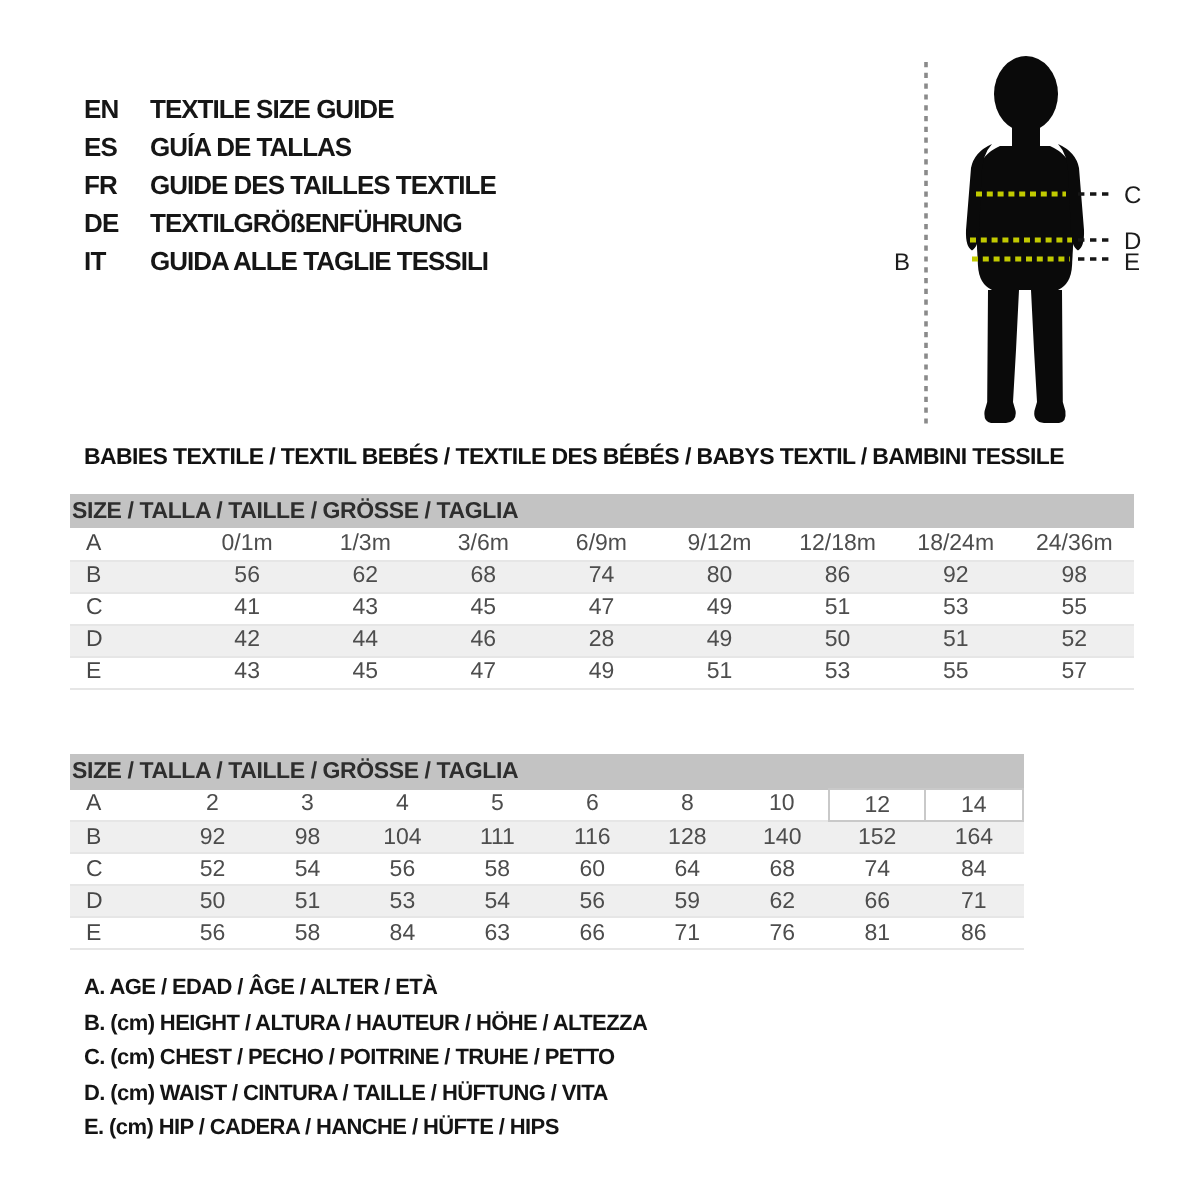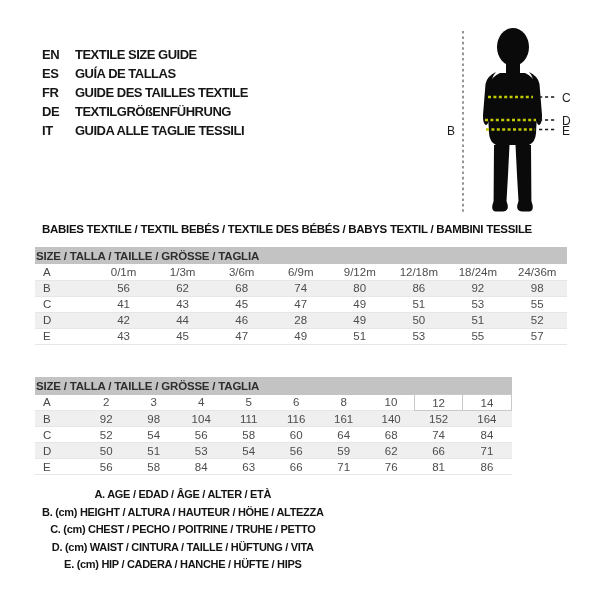--- a/index.html
+++ b/index.html
@@ -192,7 +192,7 @@
             <td>104</td>
             <td>111</td>
             <td>116</td>
-            <td>161</td>
+            <td>128</td>
             <td>140</td>
             <td>152</td>
             <td>164</td>

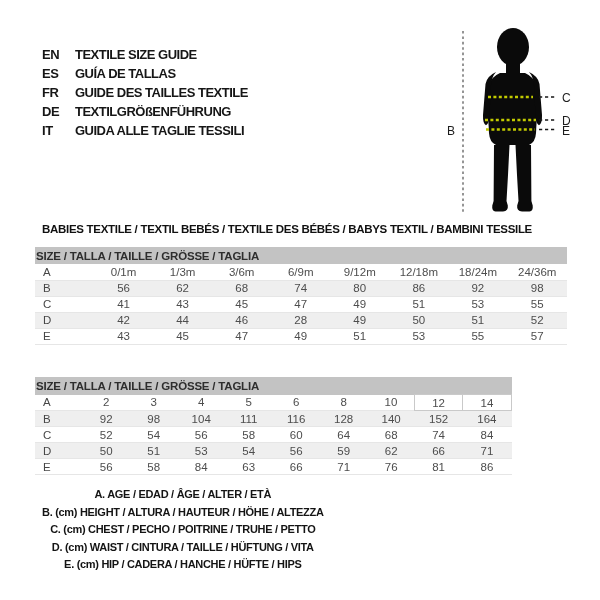--- a/index.html
+++ b/index.html
@@ -33,7 +33,7 @@
   td.hl{background:#ffffff;border:1px solid #c9c9c9;}
   
   .legend{position:absolute;left:42px;top:486px;}
-  .legend-line{font-size:11px;font-weight:700;letter-spacing:-0.3px;color:#141414;line-height:17.5px;white-space:nowrap;text-align:center;}
+  .legend-line{font-size:11px;font-weight:700;letter-spacing:-0.3px;color:#141414;line-height:17.5px;white-space:nowrap;}
 </style>
 </head>
 <body>

